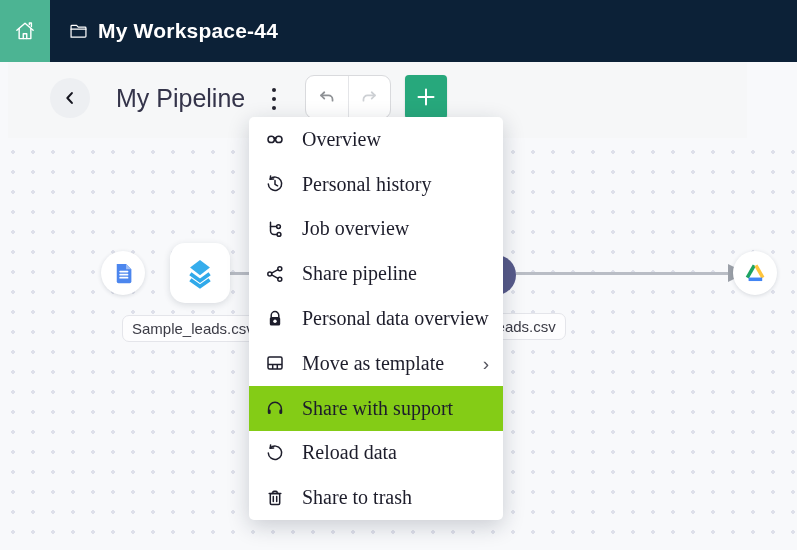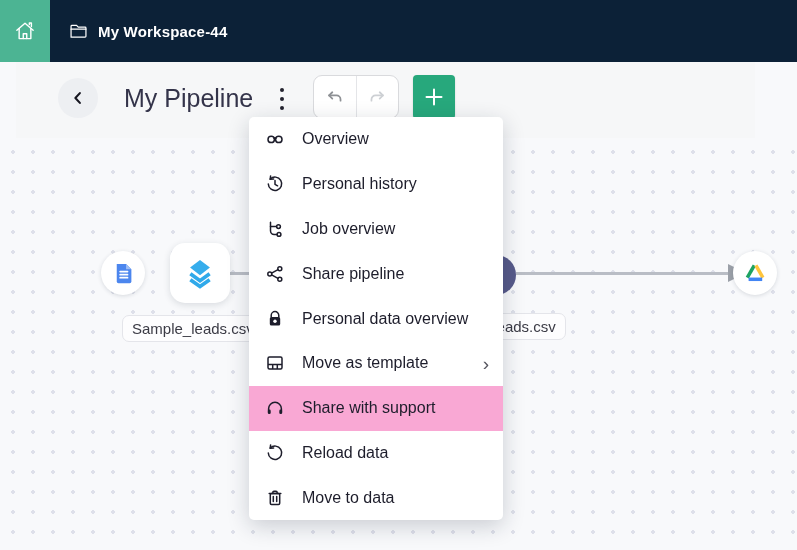--- a/index.html
+++ b/index.html
@@ -12,7 +12,7 @@
   .topbar{position:absolute;top:0;left:0;width:797px;height:62px;background:#0c2137;display:flex;align-items:center;}
   .home-btn{width:50px;height:62px;background:#4cb493;display:flex;align-items:center;justify-content:center;cursor:pointer;flex:none;}
   .workspace{display:flex;align-items:center;margin-left:18px;gap:9px;}
-  .workspace-label{color:#ffffff;font-size:15px;font-weight:700;letter-spacing:.2px;}
+  .workspace-label{color:#ffffff;font-size:21px;font-weight:700;letter-spacing:.2px;}
   
   .toolbar{position:absolute;top:62px;left:16px;width:739px;height:76px;background:#f6f7f8;}
   .back-btn{position:absolute;left:42px;top:16px;width:40px;height:40px;border-radius:50%;background:#edeff2;display:flex;align-items:center;justify-content:center;cursor:pointer;}

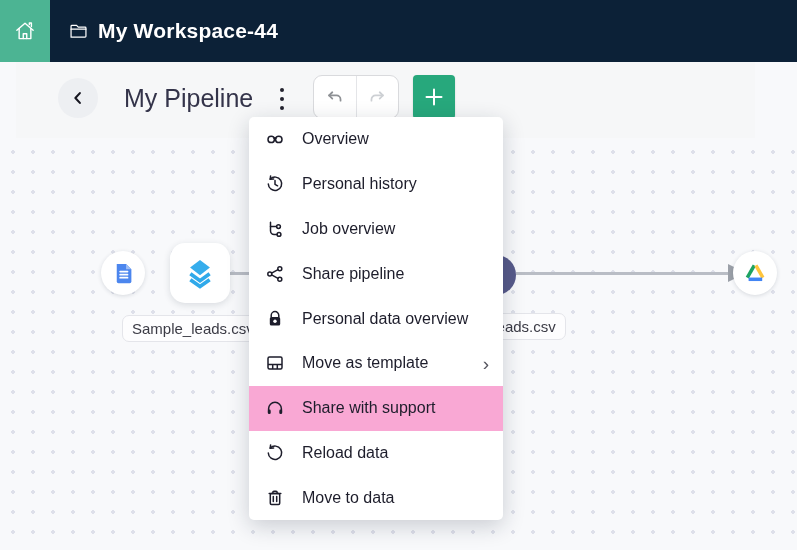--- a/index.html
+++ b/index.html
@@ -14,7 +14,7 @@
   .workspace{display:flex;align-items:center;margin-left:18px;gap:9px;}
   .workspace-label{color:#ffffff;font-size:21px;font-weight:700;letter-spacing:.2px;}
   
-  .toolbar{position:absolute;top:62px;left:16px;width:739px;height:76px;background:#f6f7f8;}
+  .toolbar{position:absolute;top:62px;left:8px;width:739px;height:76px;background:#f6f7f8;}
   .back-btn{position:absolute;left:42px;top:16px;width:40px;height:40px;border-radius:50%;background:#edeff2;display:flex;align-items:center;justify-content:center;cursor:pointer;}
   .pipeline-title{position:absolute;left:108px;top:22px;font-size:25px;color:#34344a;font-weight:500;}
   .kebab-btn{position:absolute;left:253px;top:22px;width:26px;height:30px;display:flex;flex-direction:column;align-items:center;justify-content:center;gap:5px;cursor:pointer;}

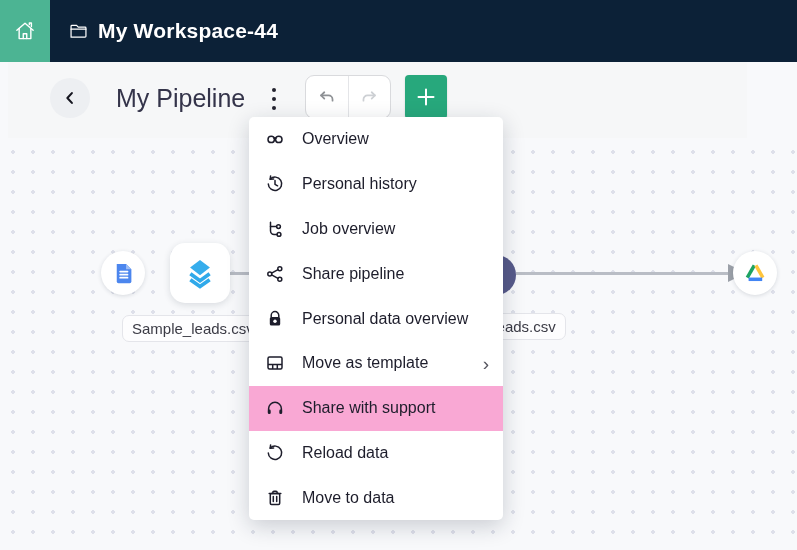--- a/index.html
+++ b/index.html
@@ -38,7 +38,7 @@
   .menu-item{display:flex;align-items:center;height:44.8px;padding:0 14px 0 16px;cursor:pointer;}
   .menu-item.highlighted{background:#f9a8d4;}
   .mi-icon{width:20px;height:20px;margin-right:17px;flex:none;display:flex;align-items:center;justify-content:center;}
-  .mi-label{font-size:16px;color:#1d1d2b;white-space:nowrap;}
+  .mi-label{font-size:20px;color:#1d1d2b;white-space:nowrap;font-family:Liberation Serif, serif;}
   .submenu-chevron{margin-left:auto;color:#55555f;font-size:19px;line-height:1;}
   svg{display:block;}
 </style>

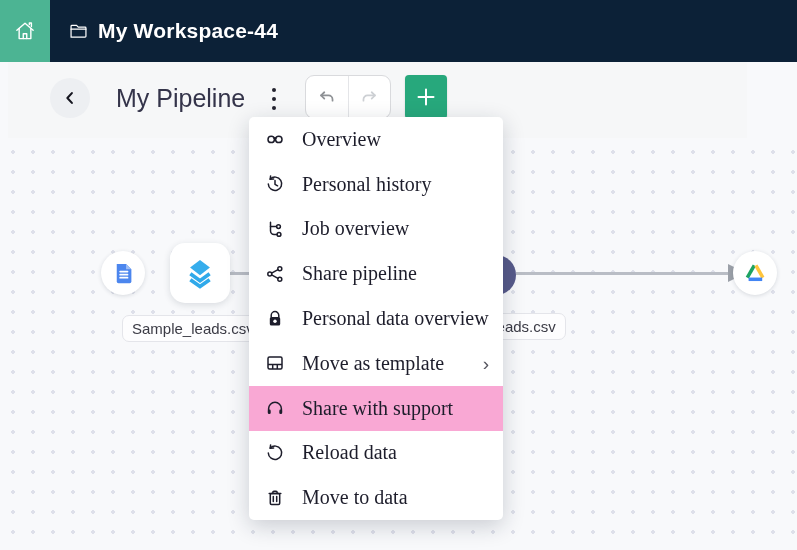--- a/index.html
+++ b/index.html
@@ -36,7 +36,7 @@
   
   .ctx-menu{position:absolute;left:249px;top:117px;width:254px;background:#ffffff;border-radius:5px;box-shadow:0 6px 22px rgba(20,30,50,.20);z-index:20;overflow:hidden;}
   .menu-item{display:flex;align-items:center;height:44.8px;padding:0 14px 0 16px;cursor:pointer;}
-  .menu-item.highlighted{background:#f9a8d4;}
+  .menu-item.highlighted{background:#84cc16;}
   .mi-icon{width:20px;height:20px;margin-right:17px;flex:none;display:flex;align-items:center;justify-content:center;}
   .mi-label{font-size:20px;color:#1d1d2b;white-space:nowrap;font-family:Liberation Serif, serif;}
   .submenu-chevron{margin-left:auto;color:#55555f;font-size:19px;line-height:1;}

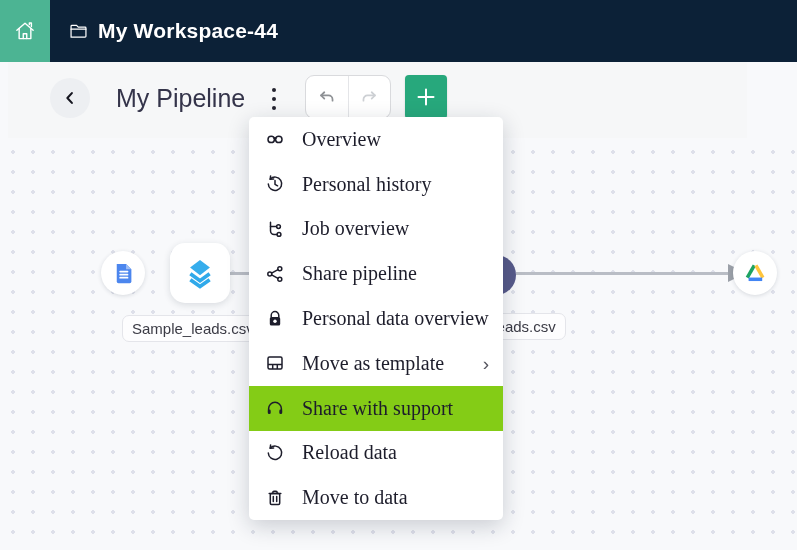--- a/index.html
+++ b/index.html
@@ -252,7 +252,7 @@
         <path d="M8.3 8.6 v4.8 M11.7 8.6 v4.8"></path>
       </svg>
     </span>
-    <span class="mi-label">Move to data</span>
+    <span class="mi-label">Share to trash</span>
   </div>
 
 </div>

